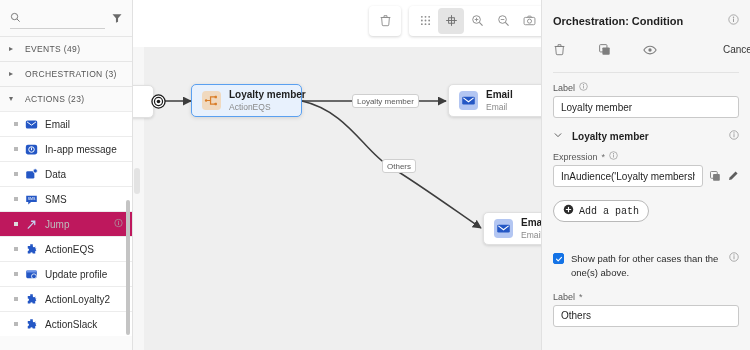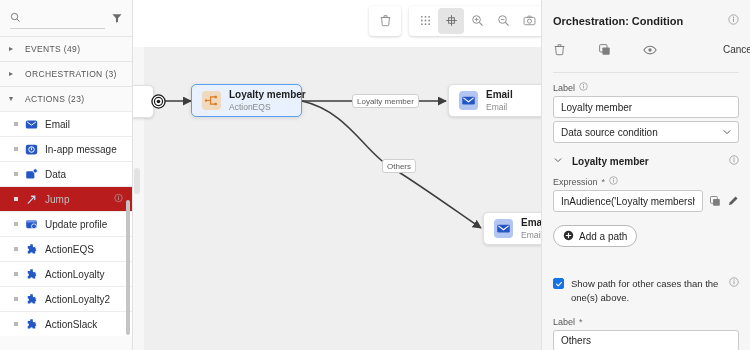--- a/index.html
+++ b/index.html
@@ -512,14 +512,6 @@
       </div>
 
       <div class="field">
-        <div class="select-wrap">
-          <input class="txt-input" readonly="" value="Data source condition" style="">
-          <span class="chevd">
-            <svg width="10" height="10" viewBox="0 0 16 16">
-                <path d="M3.4 6l4.6 4.6L12.6 6" fill="none" stroke="#4b4b4b" stroke-width="1.4" stroke-linecap="round"></path>
-              </svg>
-          </span>
-        </div>
       </div>
 
       <div class="section-head">

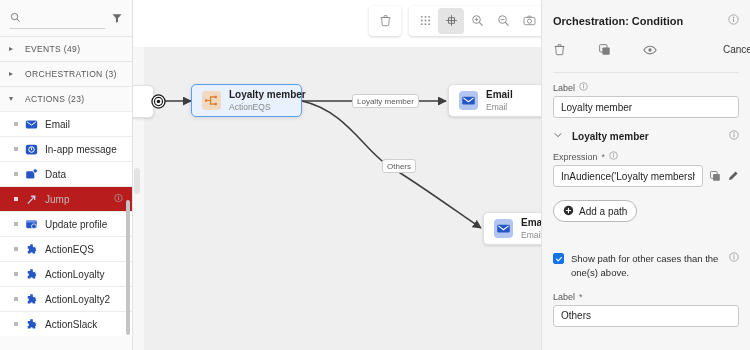--- a/index.html
+++ b/index.html
@@ -242,6 +242,16 @@
       <span>Data</span>
     </div>
 
+    <div class="sb-item">
+      <span class="grip"></span>
+      <span class="sb-ico">
+        <svg width="13" height="13" viewBox="0 0 16 16">
+            <path d="M1.5 3.5h13v7.5h-7L4 14v-3H1.5z" fill="#2457c5"></path>
+            <text x="8" y="9.2" font-size="4.4" fill="#ffffff" text-anchor="middle" font-family="Liberation Sans">SMS</text>
+          </svg>
+      </span>
+      <span>SMS</span>
+    </div>
 
     <div class="sb-item disabled">
       <span class="grip"></span>

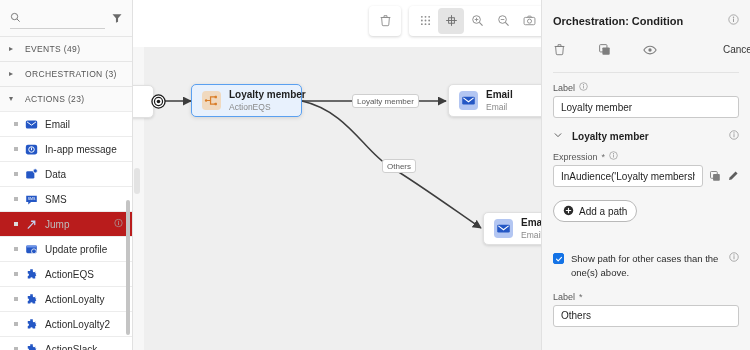--- a/index.html
+++ b/index.html
@@ -157,7 +157,7 @@
     display:inline-flex; align-items:center; gap:5px;
     height:22px; padding:0 9px; background:#ffffff;
     border:1px solid #b9b9b9; border-radius:11px;
-    font-size:10px; color:#1f1f1f; cursor:pointer; font-family:Liberation Sans, sans-serif;
+    font-size:10px; color:#1f1f1f; cursor:pointer; font-family:Liberation Mono, monospace;
     margin-top:10px;
   }
   .check-row { display:flex; align-items:flex-start; gap:7px; margin-top:30px; }

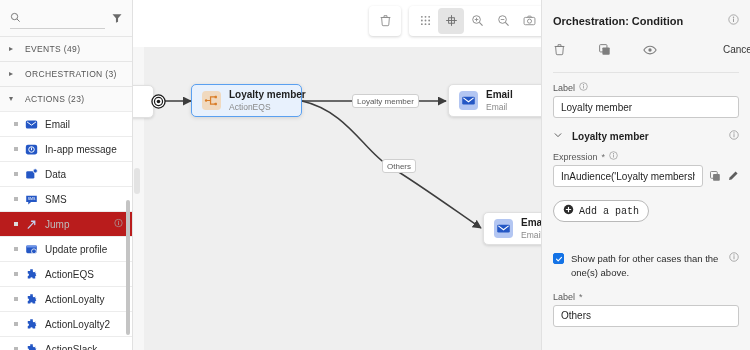--- a/index.html
+++ b/index.html
@@ -46,7 +46,7 @@
     background:#ffffff; font-size:10px; color:#2c2c2c;
     position:relative; cursor:pointer;
   }
-  .sb-item.disabled { color:#bdbdbd; background:#b91c1c; }
+  .sb-item.disabled { color:#bdbdbd; background:#be185d; }
   .grip { width:4px; height:4px; background:#b9b9b9; flex:0 0 4px; }
   .sb-item.disabled .grip { background:#dcdcdc; }
   .sb-ico { width:13px; height:13px; flex:0 0 13px; display:block; }

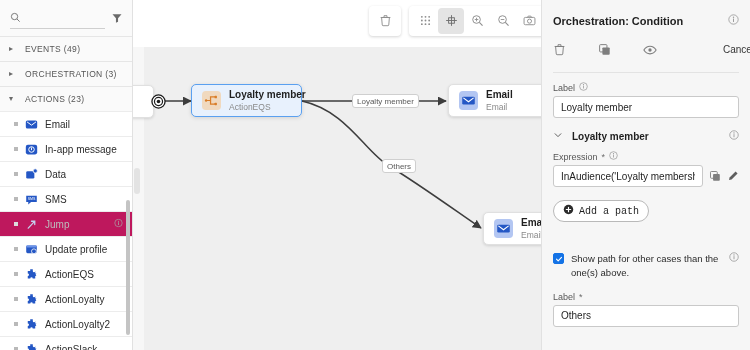--- a/index.html
+++ b/index.html
@@ -274,22 +274,22 @@
       <span class="grip"></span>
       <span class="sb-ico">
         <svg width="13" height="13" viewBox="0 0 16 16">
+            <path d="M6.4 1.6h3.2v2a1.5 1.5 0 103 .1v3.1h2.1a1.5 1.5 0 100 3H12.6v3.1H9.5a1.5 1.5 0 10-3 0H3.4V9.8a1.5 1.5 0 100-3V3.7h3z" fill="#2457c5"></path>
+          </svg>
+      </span>
+      <span>ActionEQS</span>
+    </div>
+
+    <div class="sb-item">
+      <span class="grip"></span>
+      <span class="sb-ico">
+        <svg width="13" height="13" viewBox="0 0 16 16">
             <rect x="1.5" y="3" width="13" height="9.5" rx="1.6" fill="#2457c5"></rect>
             <rect x="1.5" y="3" width="13" height="2.4" rx="1" fill="#6d93e8"></rect>
             <circle cx="11" cy="10.2" r="3" fill="#2457c5" stroke="#fafafa" stroke-width="1"></circle>
           </svg>
       </span>
       <span>Update profile</span>
-    </div>
-
-    <div class="sb-item">
-      <span class="grip"></span>
-      <span class="sb-ico">
-        <svg width="13" height="13" viewBox="0 0 16 16">
-            <path d="M6.4 1.6h3.2v2a1.5 1.5 0 103 .1v3.1h2.1a1.5 1.5 0 100 3H12.6v3.1H9.5a1.5 1.5 0 10-3 0H3.4V9.8a1.5 1.5 0 100-3V3.7h3z" fill="#2457c5"></path>
-          </svg>
-      </span>
-      <span>ActionEQS</span>
     </div>
 
     <div class="sb-item">

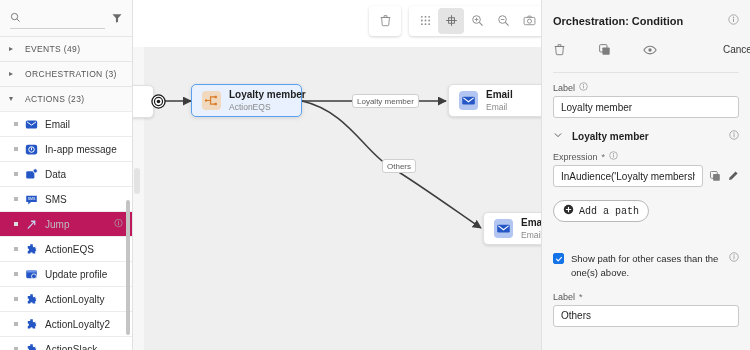--- a/index.html
+++ b/index.html
@@ -292,15 +292,6 @@
       <span>Update profile</span>
     </div>
 
-    <div class="sb-item">
-      <span class="grip"></span>
-      <span class="sb-ico">
-        <svg width="13" height="13" viewBox="0 0 16 16">
-            <path d="M6.4 1.6h3.2v2a1.5 1.5 0 103 .1v3.1h2.1a1.5 1.5 0 100 3H12.6v3.1H9.5a1.5 1.5 0 10-3 0H3.4V9.8a1.5 1.5 0 100-3V3.7h3z" fill="#2457c5"></path>
-          </svg>
-      </span>
-      <span>ActionLoyalty</span>
-    </div>
 
     <div class="sb-item">
       <span class="grip"></span>

